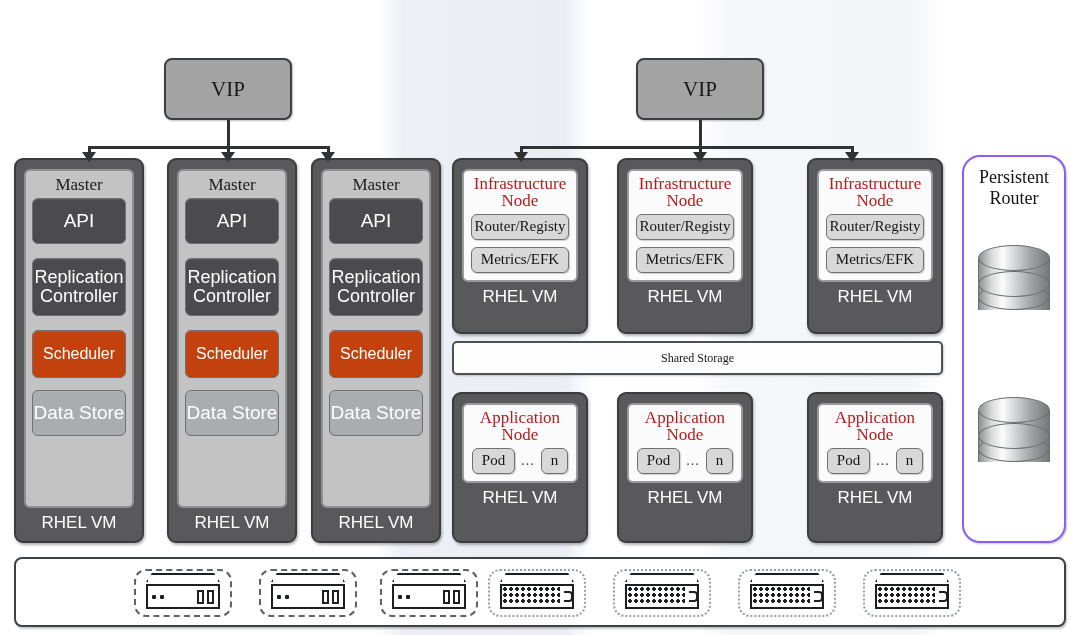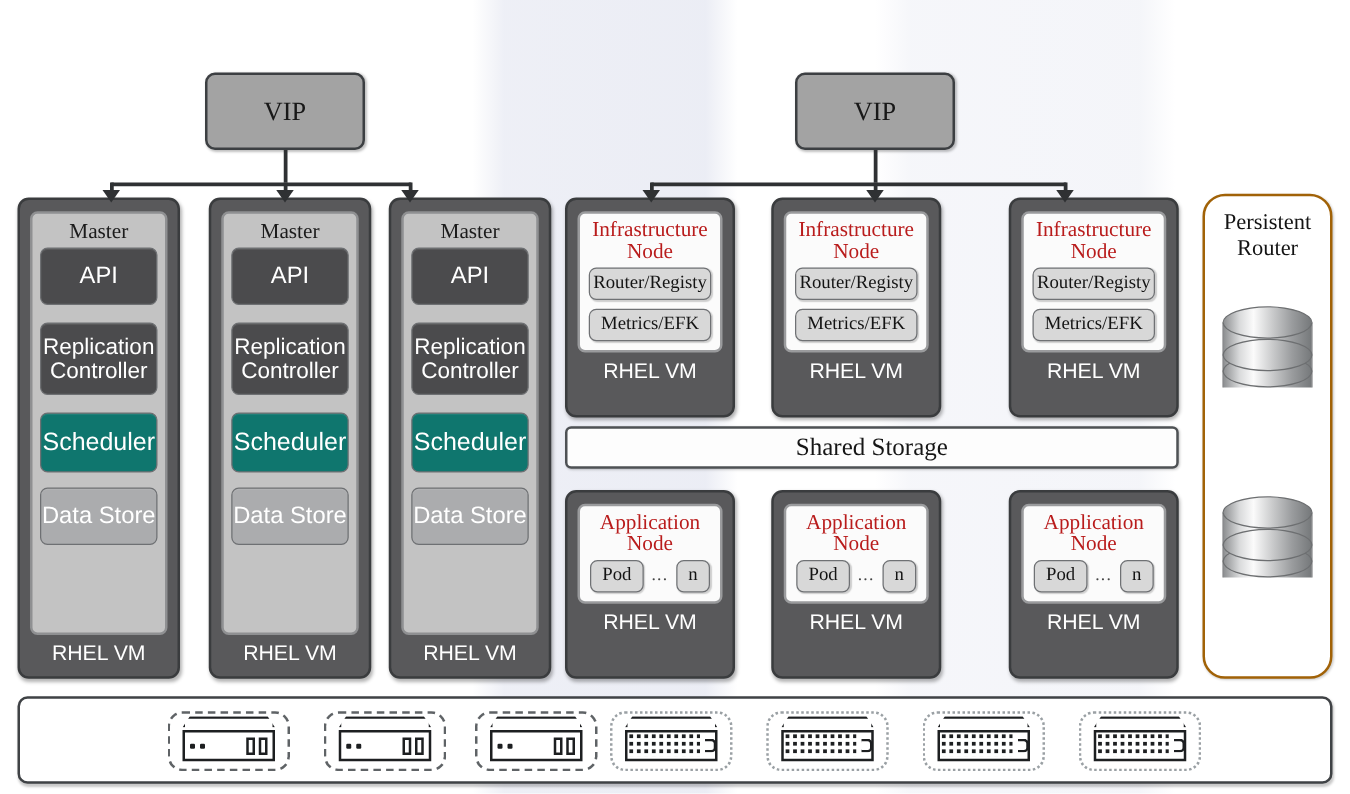--- a/index.html
+++ b/index.html
@@ -179,7 +179,7 @@
   .persist {
     position: absolute;
     background: #ffffff;
-    border: 2px solid #a16207;
+    border: 2px solid #8b5cf6;
     border-radius: 18px;
     display: flex; flex-direction: column; align-items: center;
     padding-top: 10px;

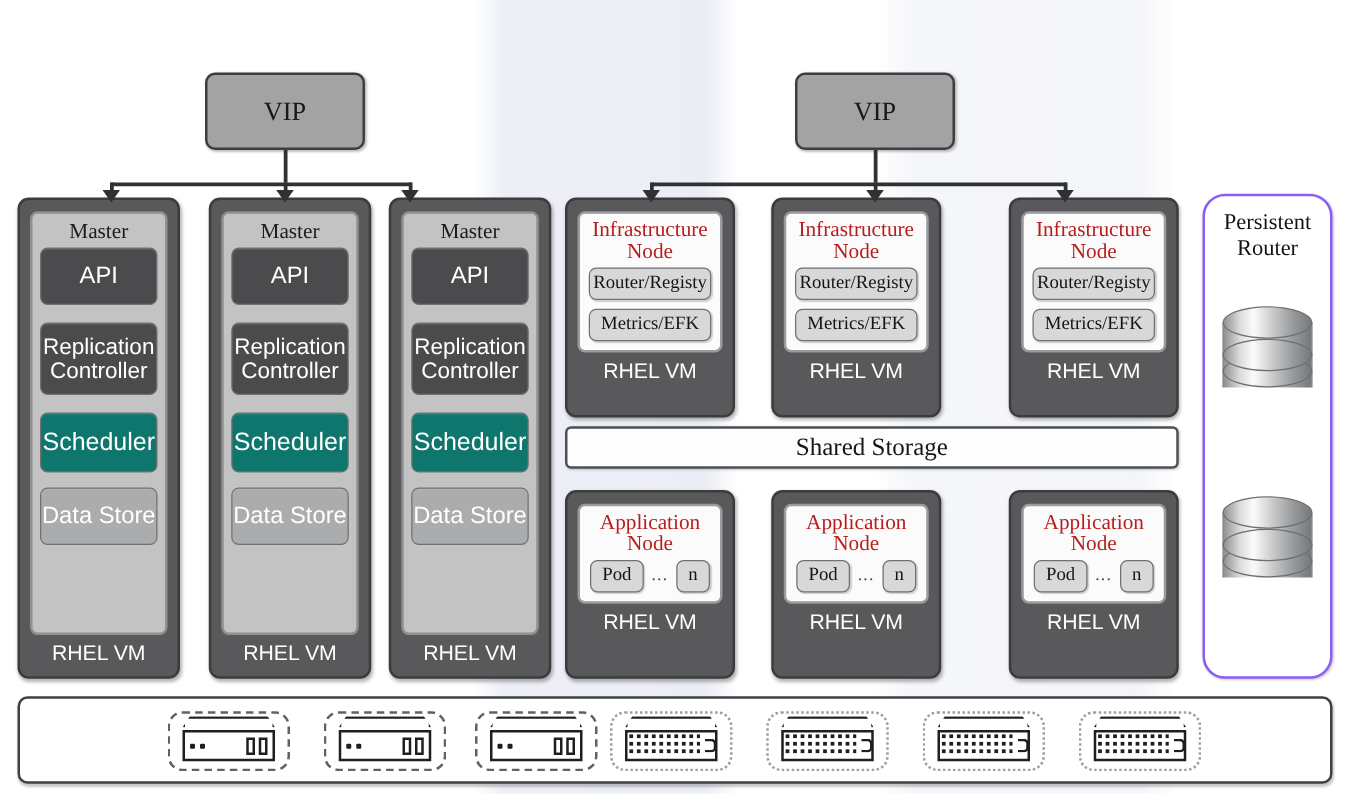--- a/index.html
+++ b/index.html
@@ -120,7 +120,7 @@
   }
   .comp-api      { background: #4b4b4d; height: 46px; font-size: 19px; margin-bottom: 14px; }
   .comp-repl     { background: #4b4b4d; height: 58px; font-size: 18px; margin-bottom: 14px; }
-  .comp-sched    { background: #0f766e; height: 48px; font-size: 20px; margin-bottom: 12px; }
+  .comp-sched    { background: #c2410c; height: 48px; font-size: 16px; margin-bottom: 12px; }
   .comp-ds       { background: #abacae; height: 46px; font-size: 19px; color:#ffffff; }
 
   

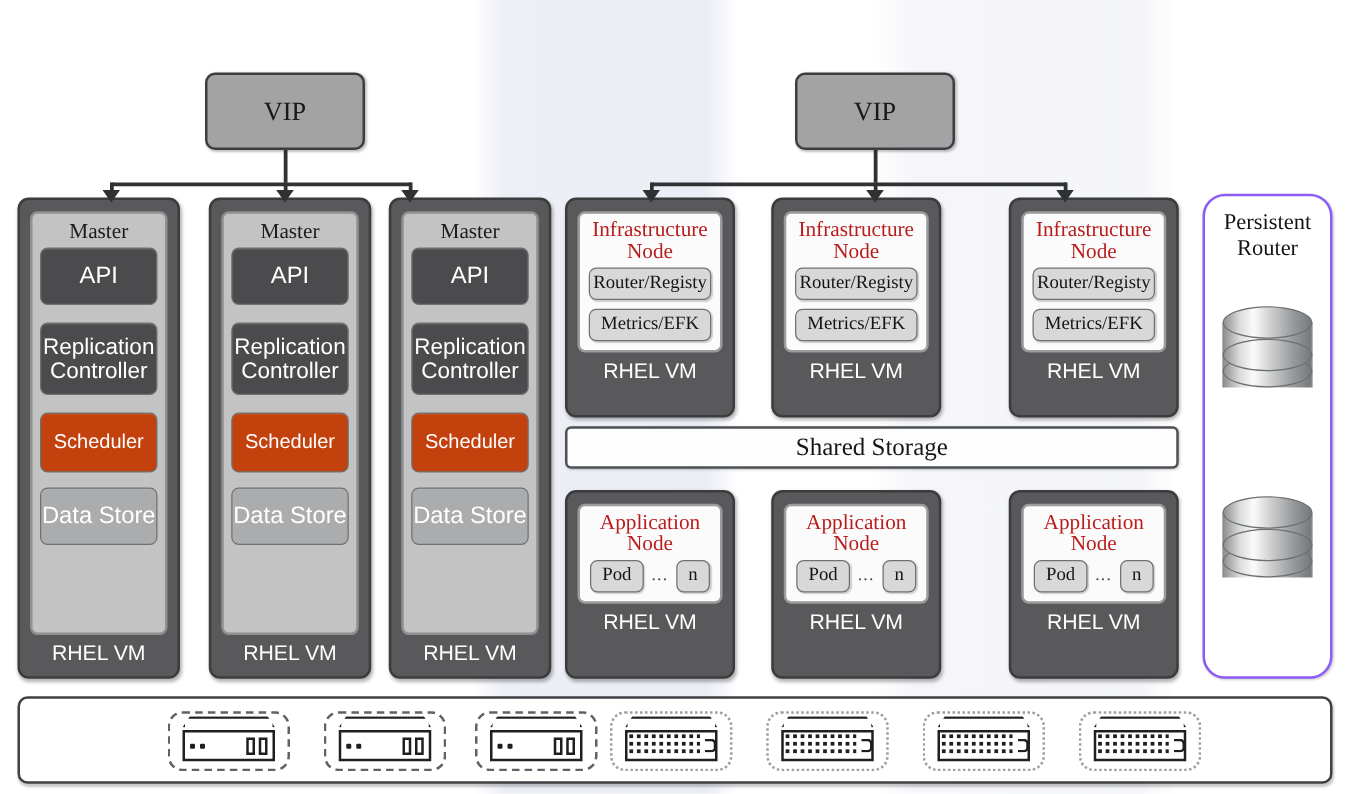--- a/index.html
+++ b/index.html
@@ -171,7 +171,7 @@
     border: 2px solid #4e5154;
     border-radius: 5px;
     display: flex; align-items: center; justify-content: center;
-    font-size: 20px; color: #161616;
+    font-size: 12px; color: #161616;
     box-shadow: 1px 1px 2px rgba(0,0,0,.2);
   }
 

